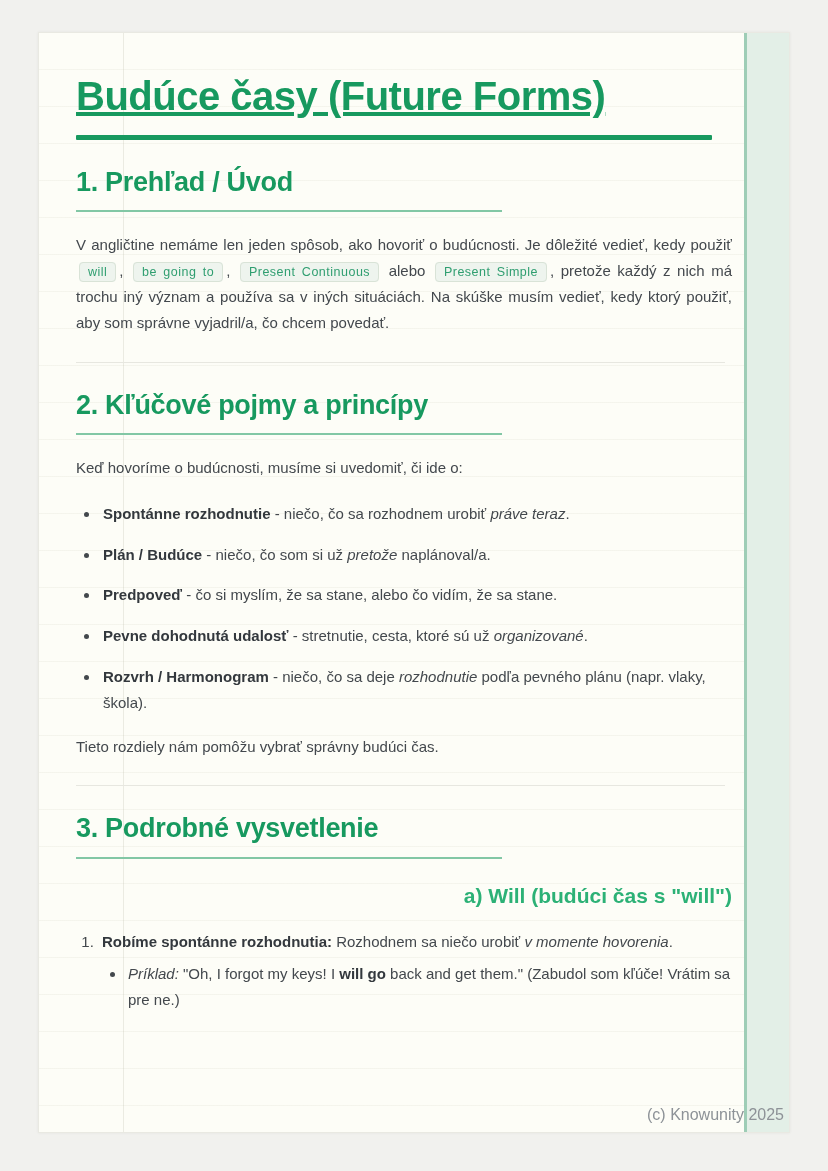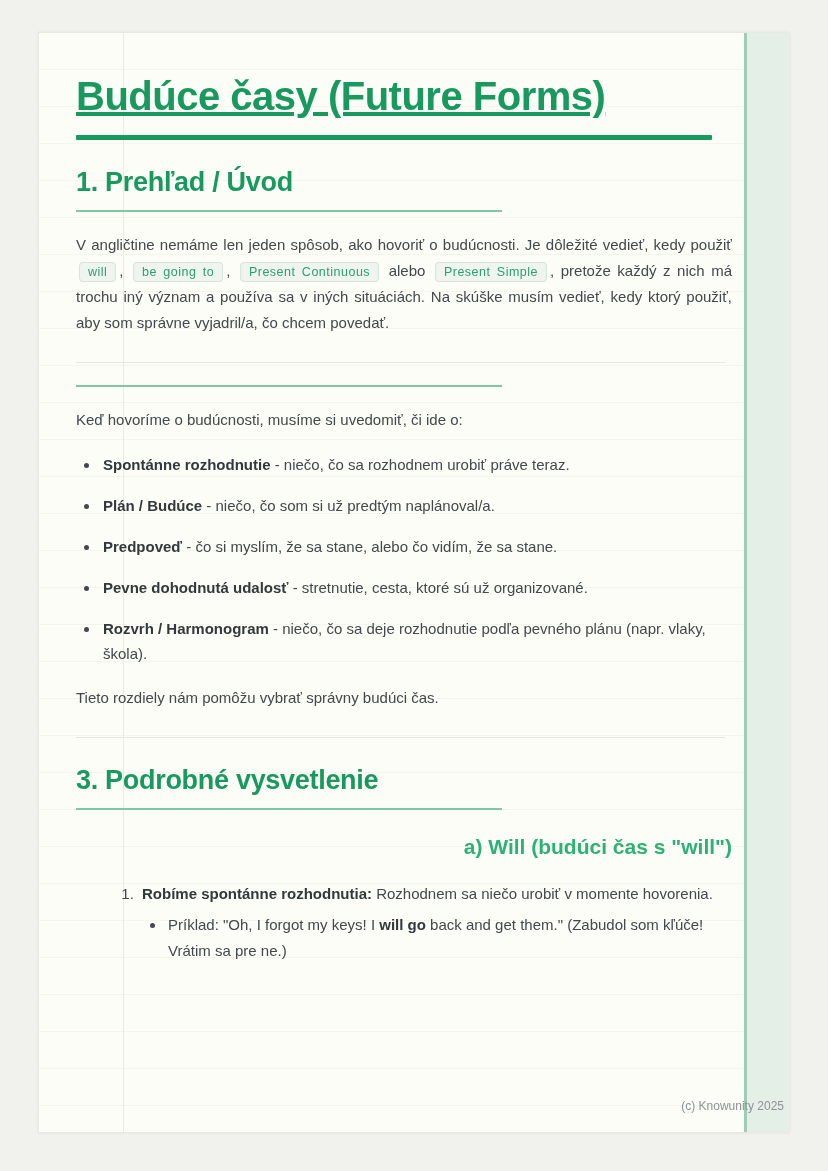--- a/index.html
+++ b/index.html
@@ -108,6 +108,7 @@
     <hr class="divider">
 
     <section>
+      <h2>2. Kľúčové pojmy a princípy</h2>
       <div class="h2-rule"></div>
       <p>Keď hovoríme o budúcnosti, musíme si uvedomiť, či ide o:</p>
       <ul class="concepts">

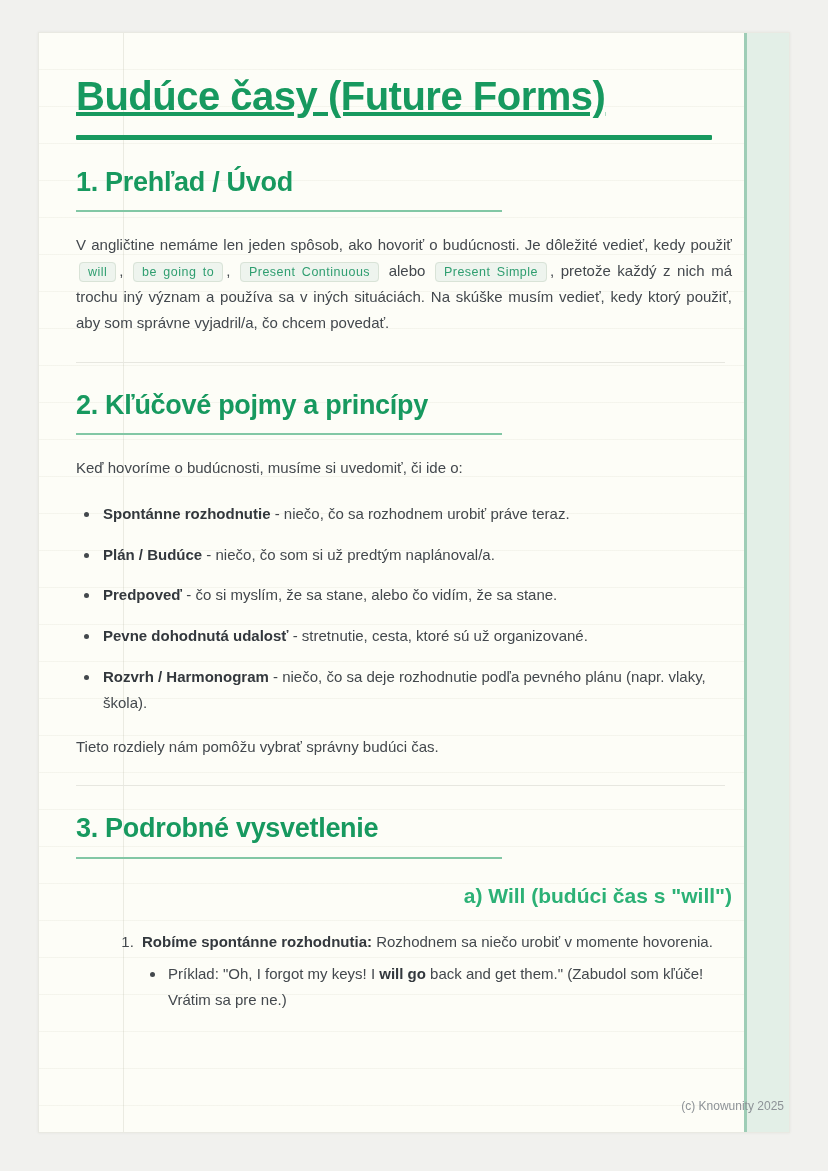--- a/index.html
+++ b/index.html
@@ -70,7 +70,7 @@
   ul.sub > li{padding-left:2px;}
   li::marker{color:#43484d;}
   .seg-b{font-weight:700;color:#33383d;}
-  .seg-i{}
+  .seg-i{font-style:italic;}
   .seg-code{
     font-family:Liberation Sans, sans-serif;
     font-size:12.5px;

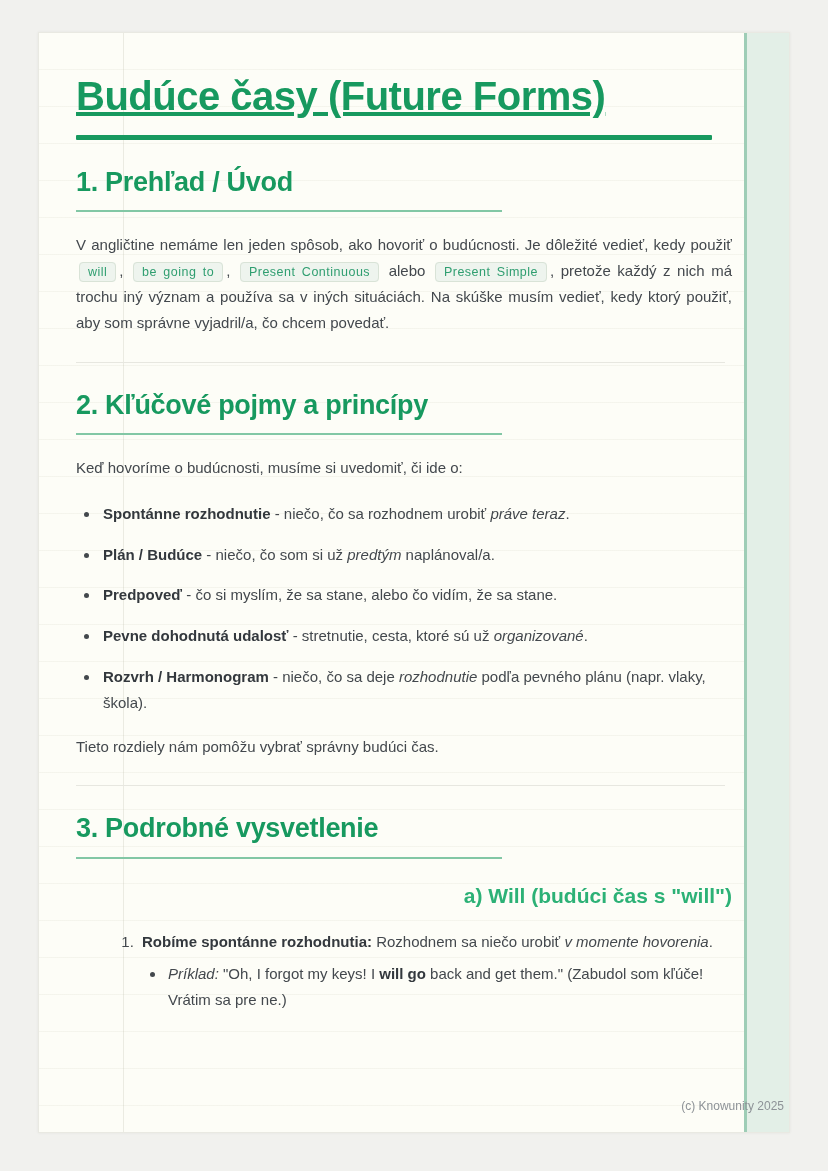--- a/index.html
+++ b/index.html
@@ -113,7 +113,7 @@
       <p>Keď hovoríme o budúcnosti, musíme si uvedomiť, či ide o:</p>
       <ul class="concepts">
         <li><span class="seg-b">Spontánne rozhodnutie</span><span> - niečo, čo sa rozhodnem urobiť </span><span class="seg-i">práve teraz</span><span>.</span></li>
-        <li><span class="seg-b">Plán / Budúce</span><span> - niečo, čo som si už </span><span class="seg-i">predtým</span><span> naplánoval/a.</span></li>
+        <li><span class="seg-b">Plán / Budúce</span><span> - niečo, čo som si už </span><span class="seg-i">pretože</span><span> naplánoval/a.</span></li>
         <li><span class="seg-b">Predpoveď</span><span> - čo si myslím, že sa stane, alebo čo vidím, že sa stane.</span></li>
         <li><span class="seg-b">Pevne dohodnutá udalosť</span><span> - stretnutie, cesta, ktoré sú už </span><span class="seg-i">organizované</span><span>.</span></li>
         <li><span class="seg-b">Rozvrh / Harmonogram</span><span> - niečo, čo sa deje </span><span class="seg-i">rozhodnutie</span><span> podľa pevného plánu (napr. vlaky, škola).</span></li>

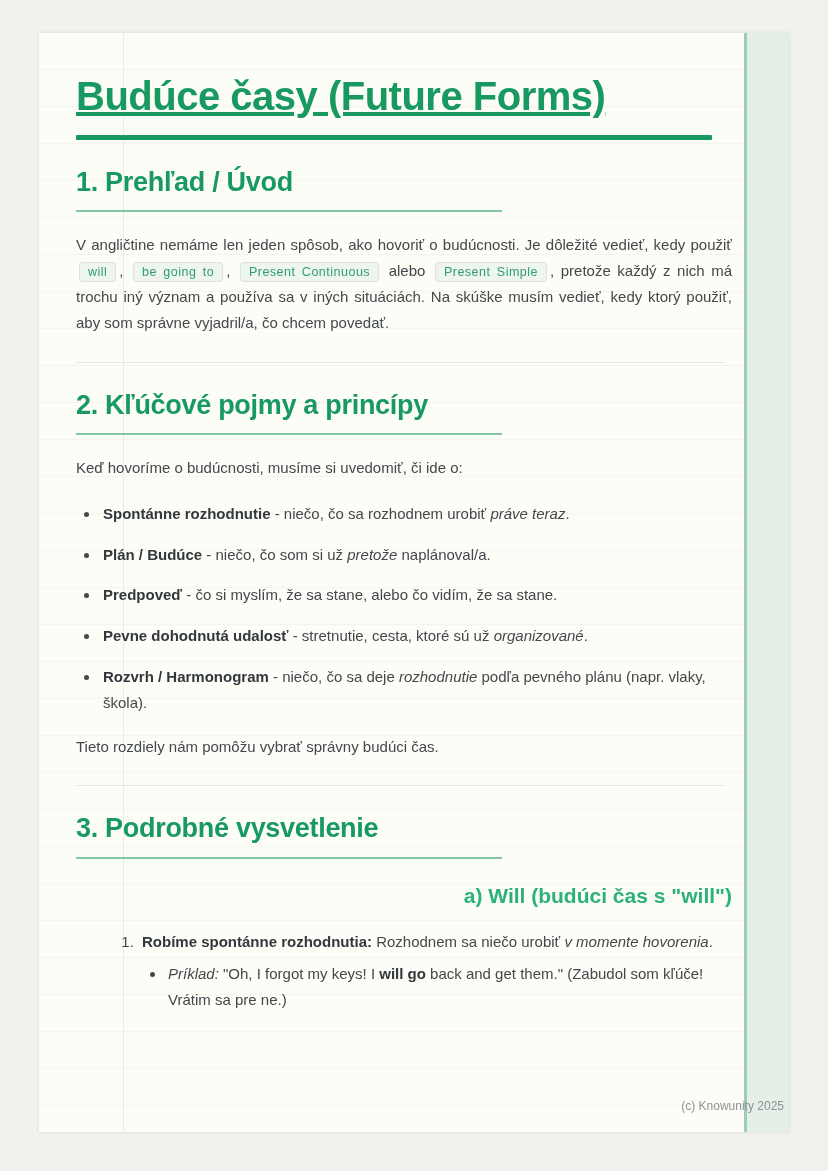--- a/index.html
+++ b/index.html
@@ -65,7 +65,7 @@
   ul.concepts{margin:20px 0 18px 0;padding-left:24px;}
   ul.concepts > li{margin-bottom:15px;padding-left:3px;}
   ol.usage{margin:20px 0 0 0;padding-left:22px;}
-  ol.usage > li{padding-left:4px;margin-left:40px;}
+  ol.usage > li{padding-left:4px;}
   ul.sub{list-style:disc;margin:6px 0 0 0;padding-left:24px;}
   ul.sub > li{padding-left:2px;}
   li::marker{color:#43484d;}

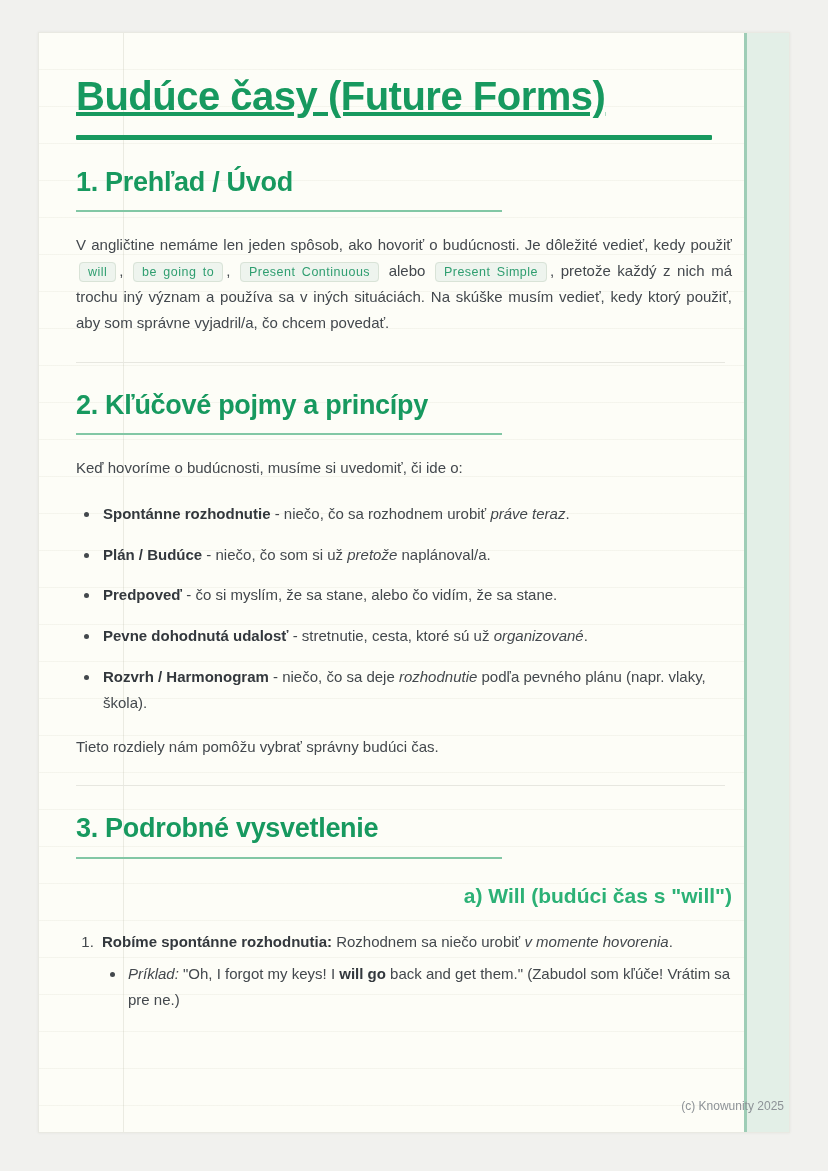--- a/index.html
+++ b/index.html
@@ -84,8 +84,8 @@
     letter-spacing:0.5px;
   }
   .footer{
-    position:absolute;right:5px;bottom:19px;
-    font-size:12px;color:#8d9297;z-index:2;
+    position:absolute;right:5px;bottom:8px;
+    font-size:16px;color:#8d9297;z-index:2;
   }
 </style>
 </head>

